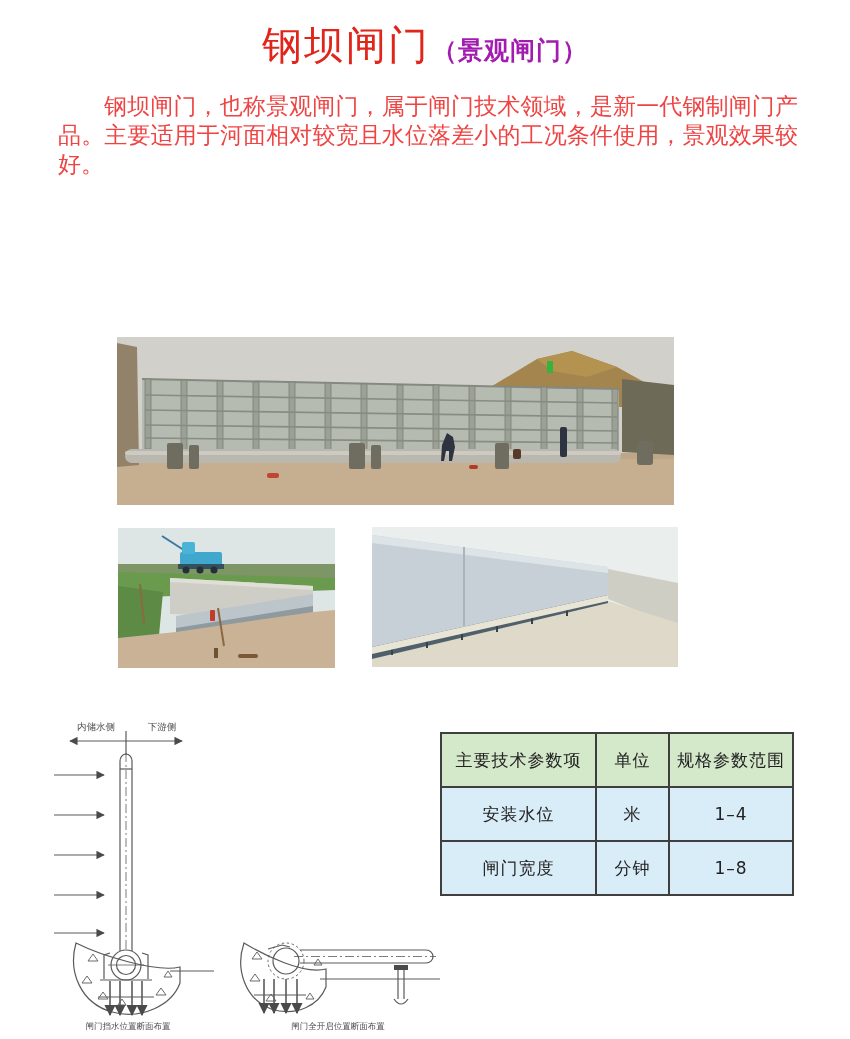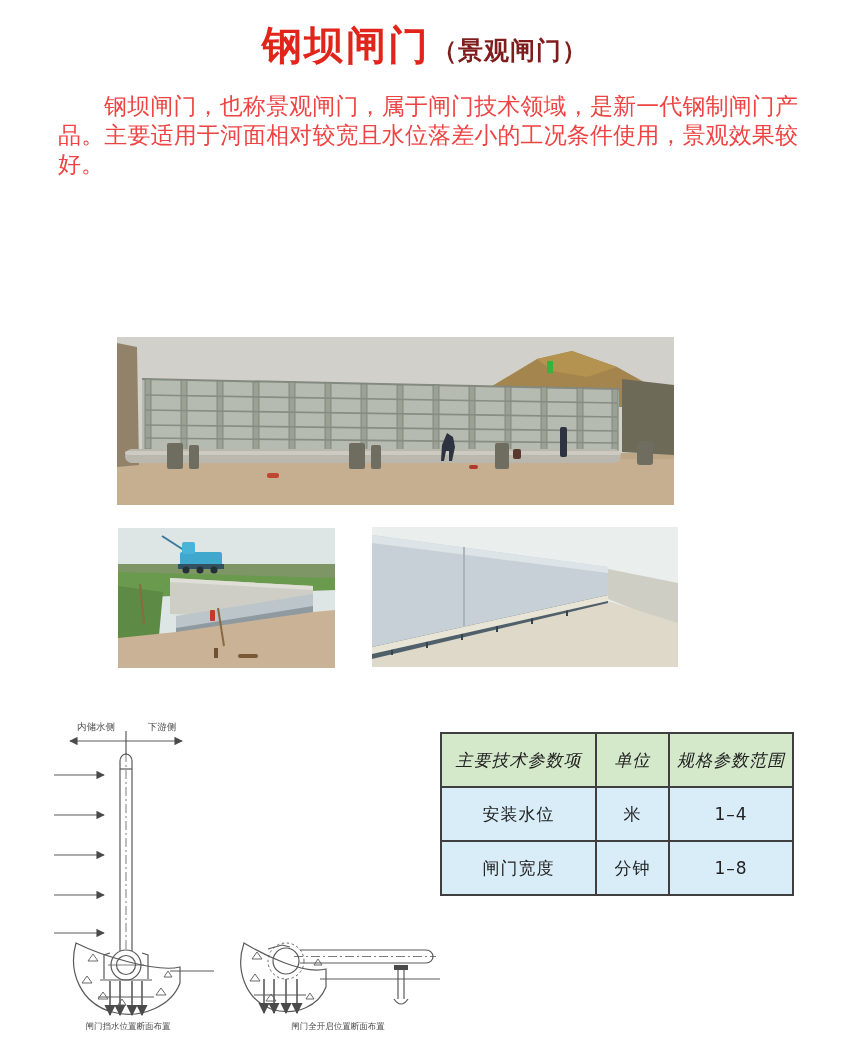--- a/index.html
+++ b/index.html
@@ -22,7 +22,7 @@
   .title-main {
     color: #e1251b;
     font-size: 40px;
-    font-weight: bold;
+    font-weight: normal;
     letter-spacing: 2px;
   }
   .title-sub {

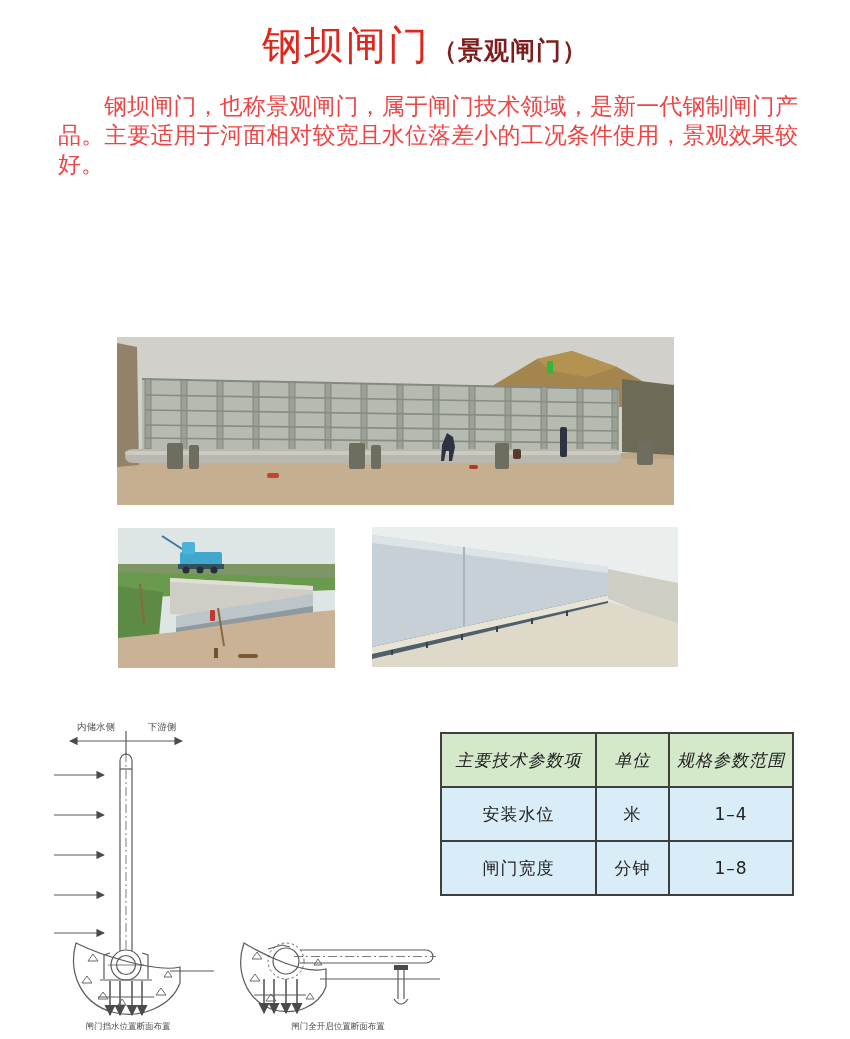--- a/index.html
+++ b/index.html
@@ -26,7 +26,7 @@
     letter-spacing: 2px;
   }
   .title-sub {
-    color: #7f1d1d;
+    color: #a21caf;
     font-size: 25px;
     font-weight: bold;
     font-family: "DejaVu Serif", serif;

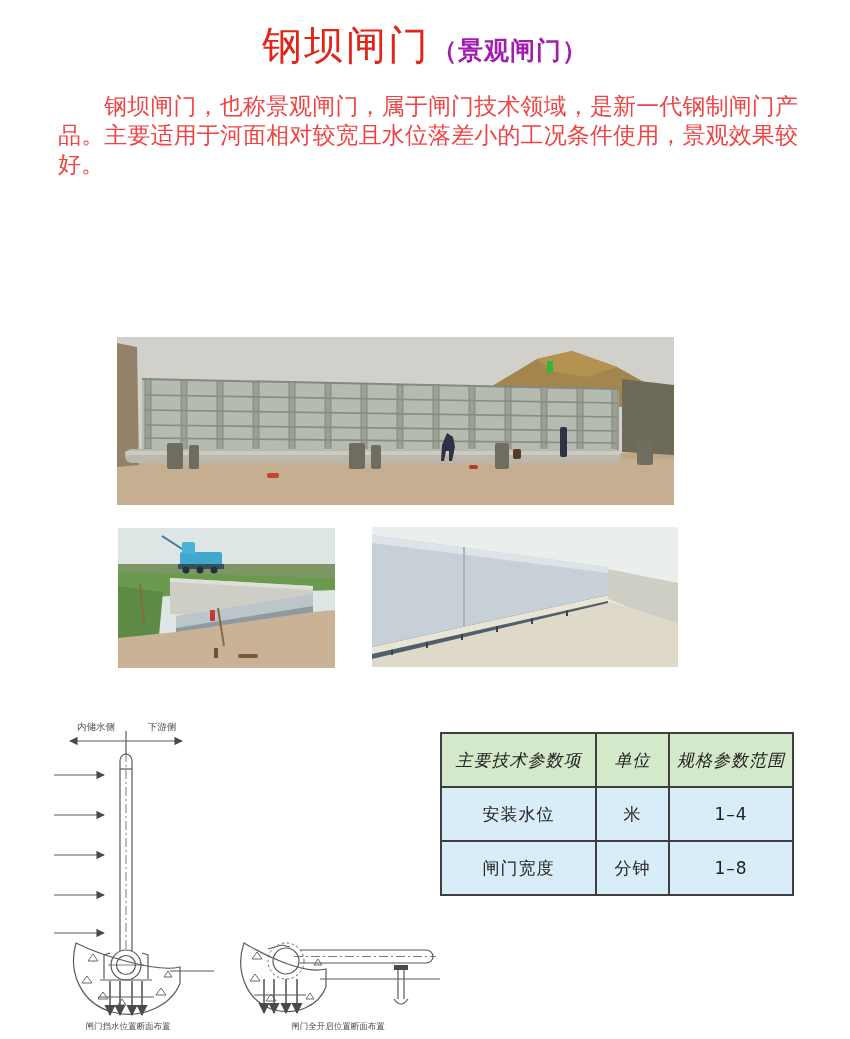--- a/index.html
+++ b/index.html
@@ -73,7 +73,7 @@
     font-weight: normal;
     letter-spacing: 1px;
   }
-  .spec-table thead th { background: #d4e8ca; font-style: italic; }
+  .spec-table thead th { background: #d4e8ca; }
   .spec-table tbody tr.alt td { background: #d9edf8; margin-top: 42px; }
   .spec-table col.c1 { width: 155px; }
   .spec-table col.c2 { width: 73px; }

